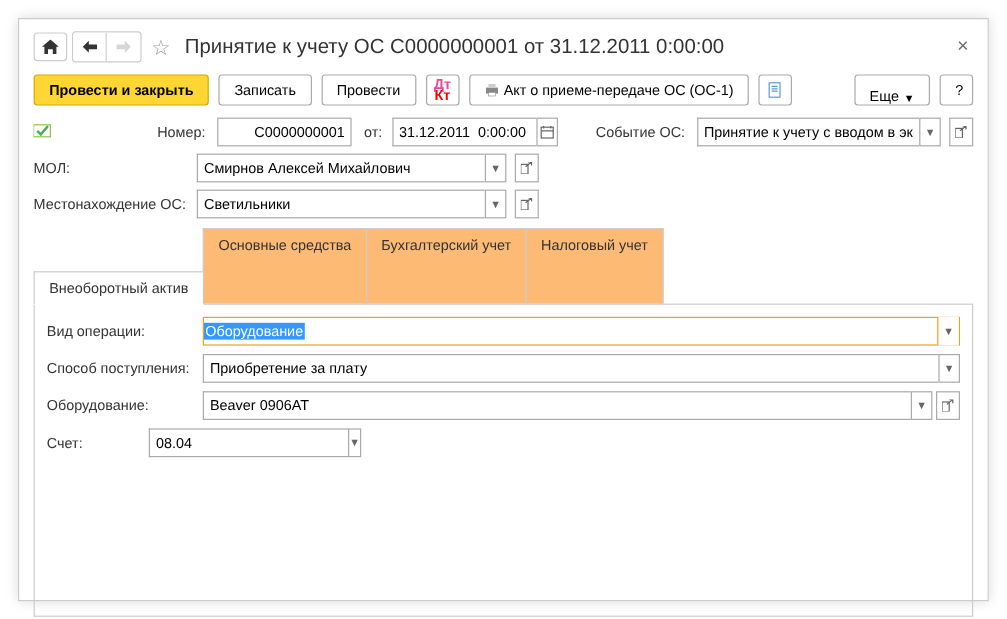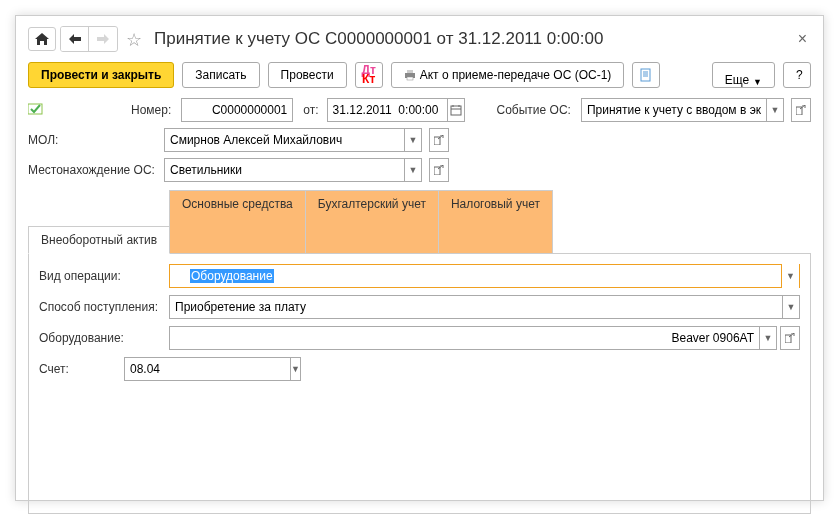--- a/index.html
+++ b/index.html
@@ -172,7 +172,7 @@
   <div class="tab-content">
     <div class="field-row">
       <span class="field-label">Вид операции:</span>
-      <div class="field-input hl-input" style="height:24px;display:flex;align-items:center;padding-left:20px">
+      <div class="field-input hl-input" style="height:24px;display:flex;align-items:center;padding-left:0">
         <span style="flex:1"><span class="sel">Оборудование</span></span>
         <button class="drop-btn" style="border:none;border-left:1px solid #f0a020">▼</button>
       </div>

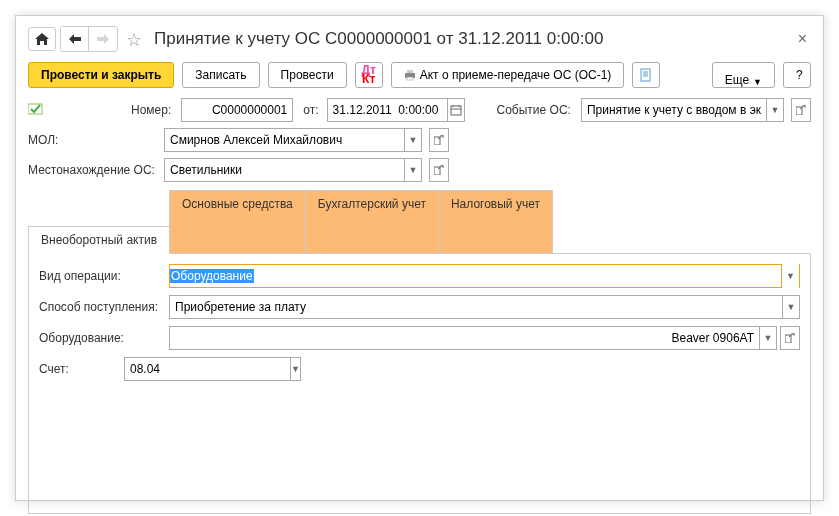--- a/index.html
+++ b/index.html
@@ -187,7 +187,7 @@
     <div class="field-row">
       <span class="field-label">Оборудование:</span>
       <div class="field-input input-group">
-        <input class="input" style="flex: 1 1 0%; text-align: right;" value="Beaver 0906AT">
+        <input class="input" style="flex: 1 1 0%;" value="Beaver 0906AT">
         <button class="drop-btn">▼</button>
       </div>
       <button class="ext-btn">

